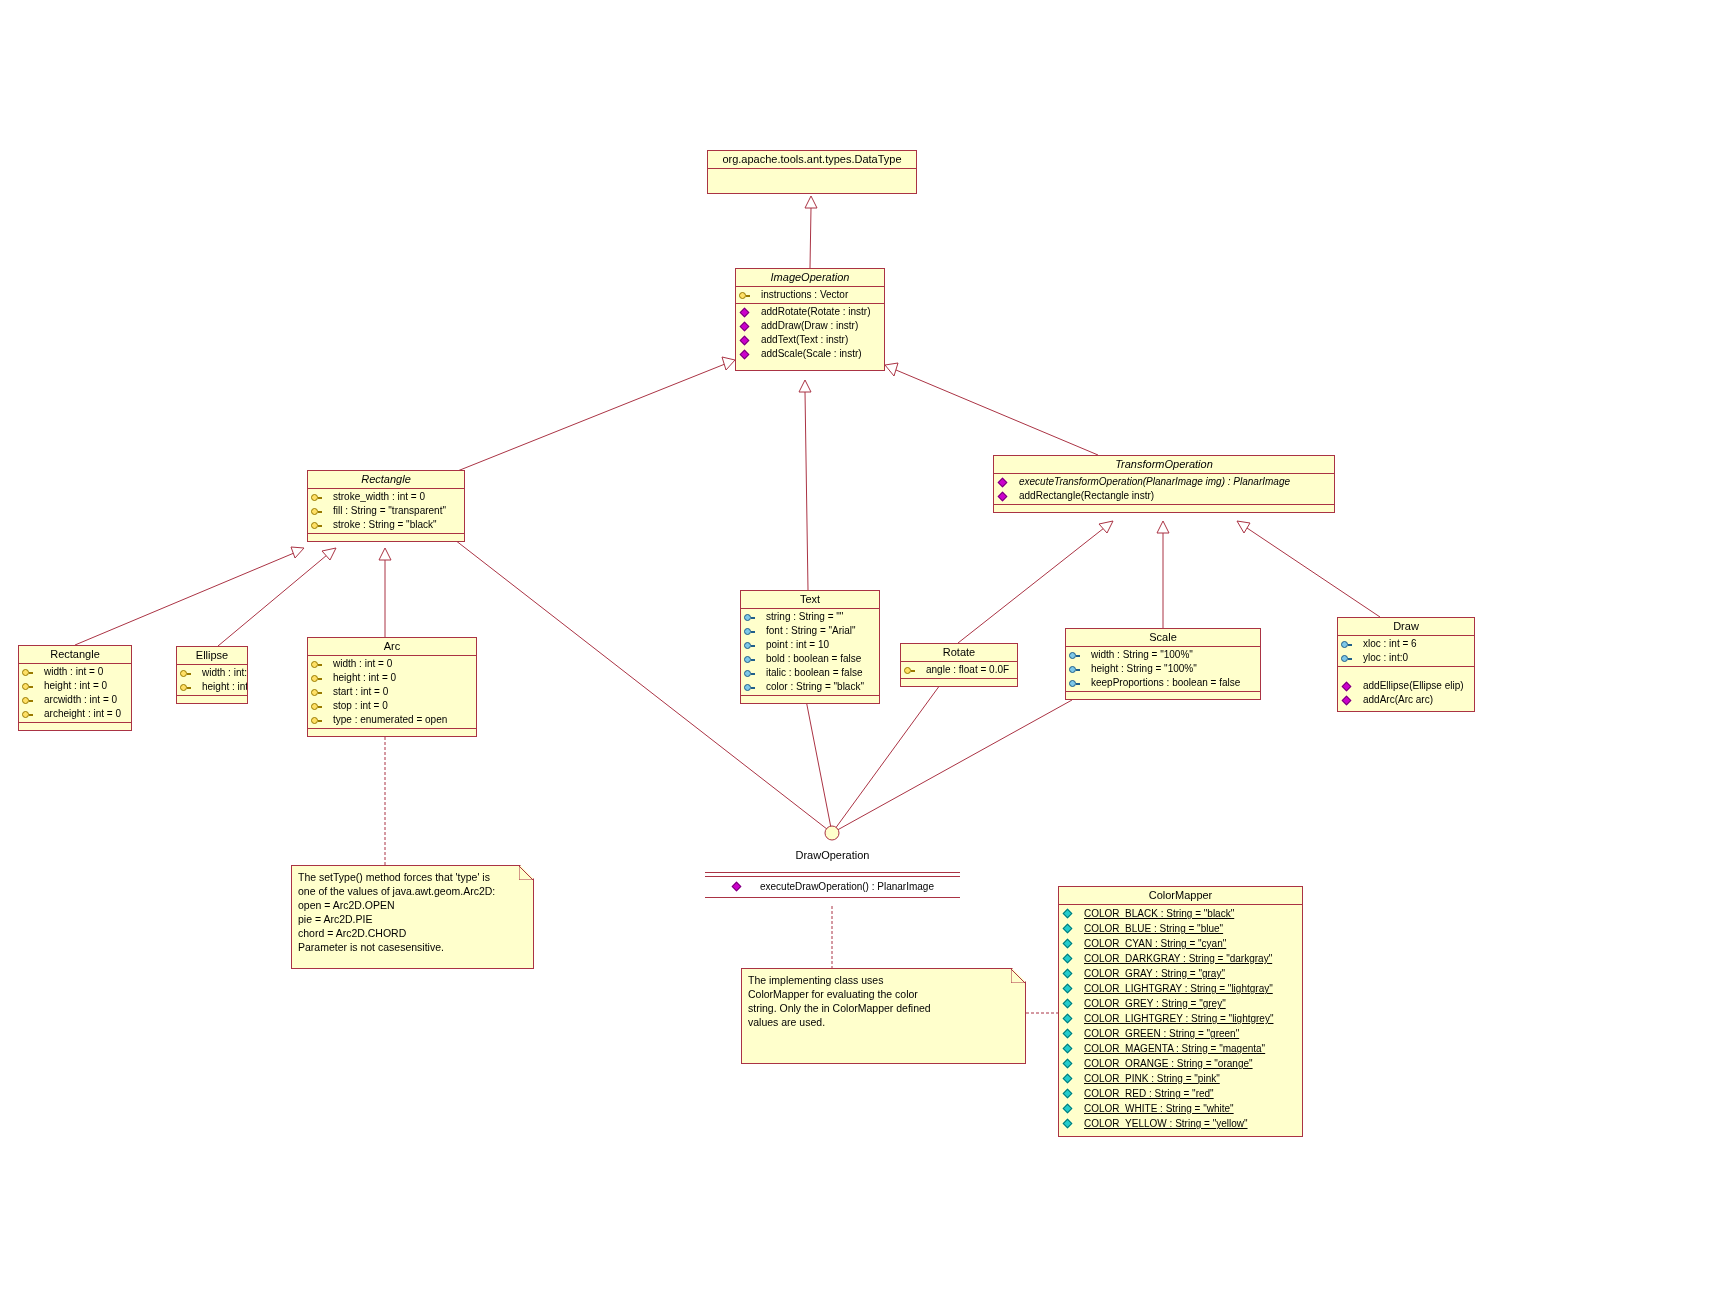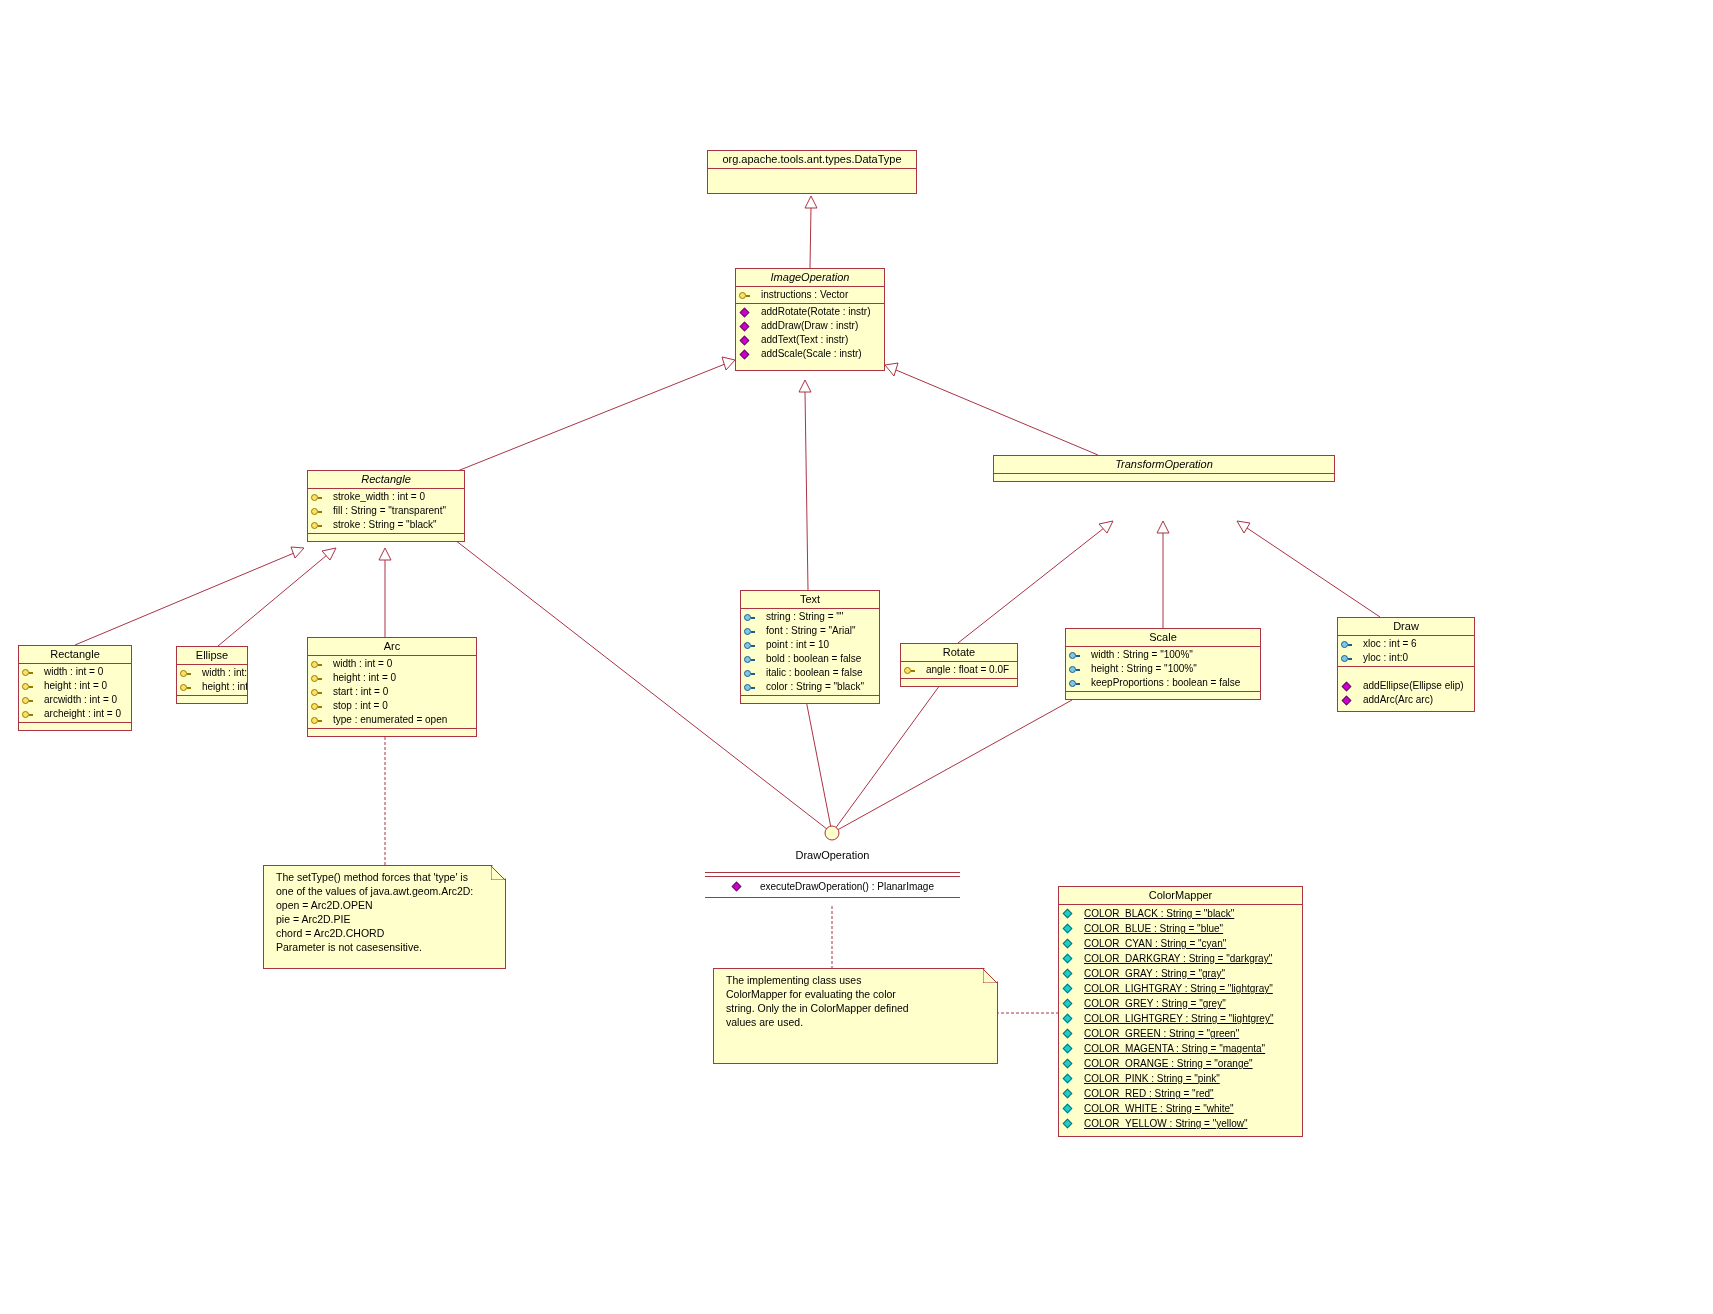--- a/index.html
+++ b/index.html
@@ -154,6 +154,16 @@
     </div>
   <div class="uml-class" data-class="transformoperation" style="left:993px;top:455px;width:342px">
       <div class="title abstract">TransformOperation</div>
+      <div class="compartment">
+        <div class="row">
+          <span class="ic ic-op"></span>
+          <span class="txt it">executeTransformOperation(PlanarImage img) : PlanarImage</span>
+        </div>
+        <div class="row">
+          <span class="ic ic-op"></span>
+          <span class="txt">addRectangle(Rectangle instr)</span>
+        </div>
+      </div>
       <div class="compartment empty"></div>
     </div>
   <div class="uml-class" data-class="rectangle" style="left:18px;top:645px;width:114px">

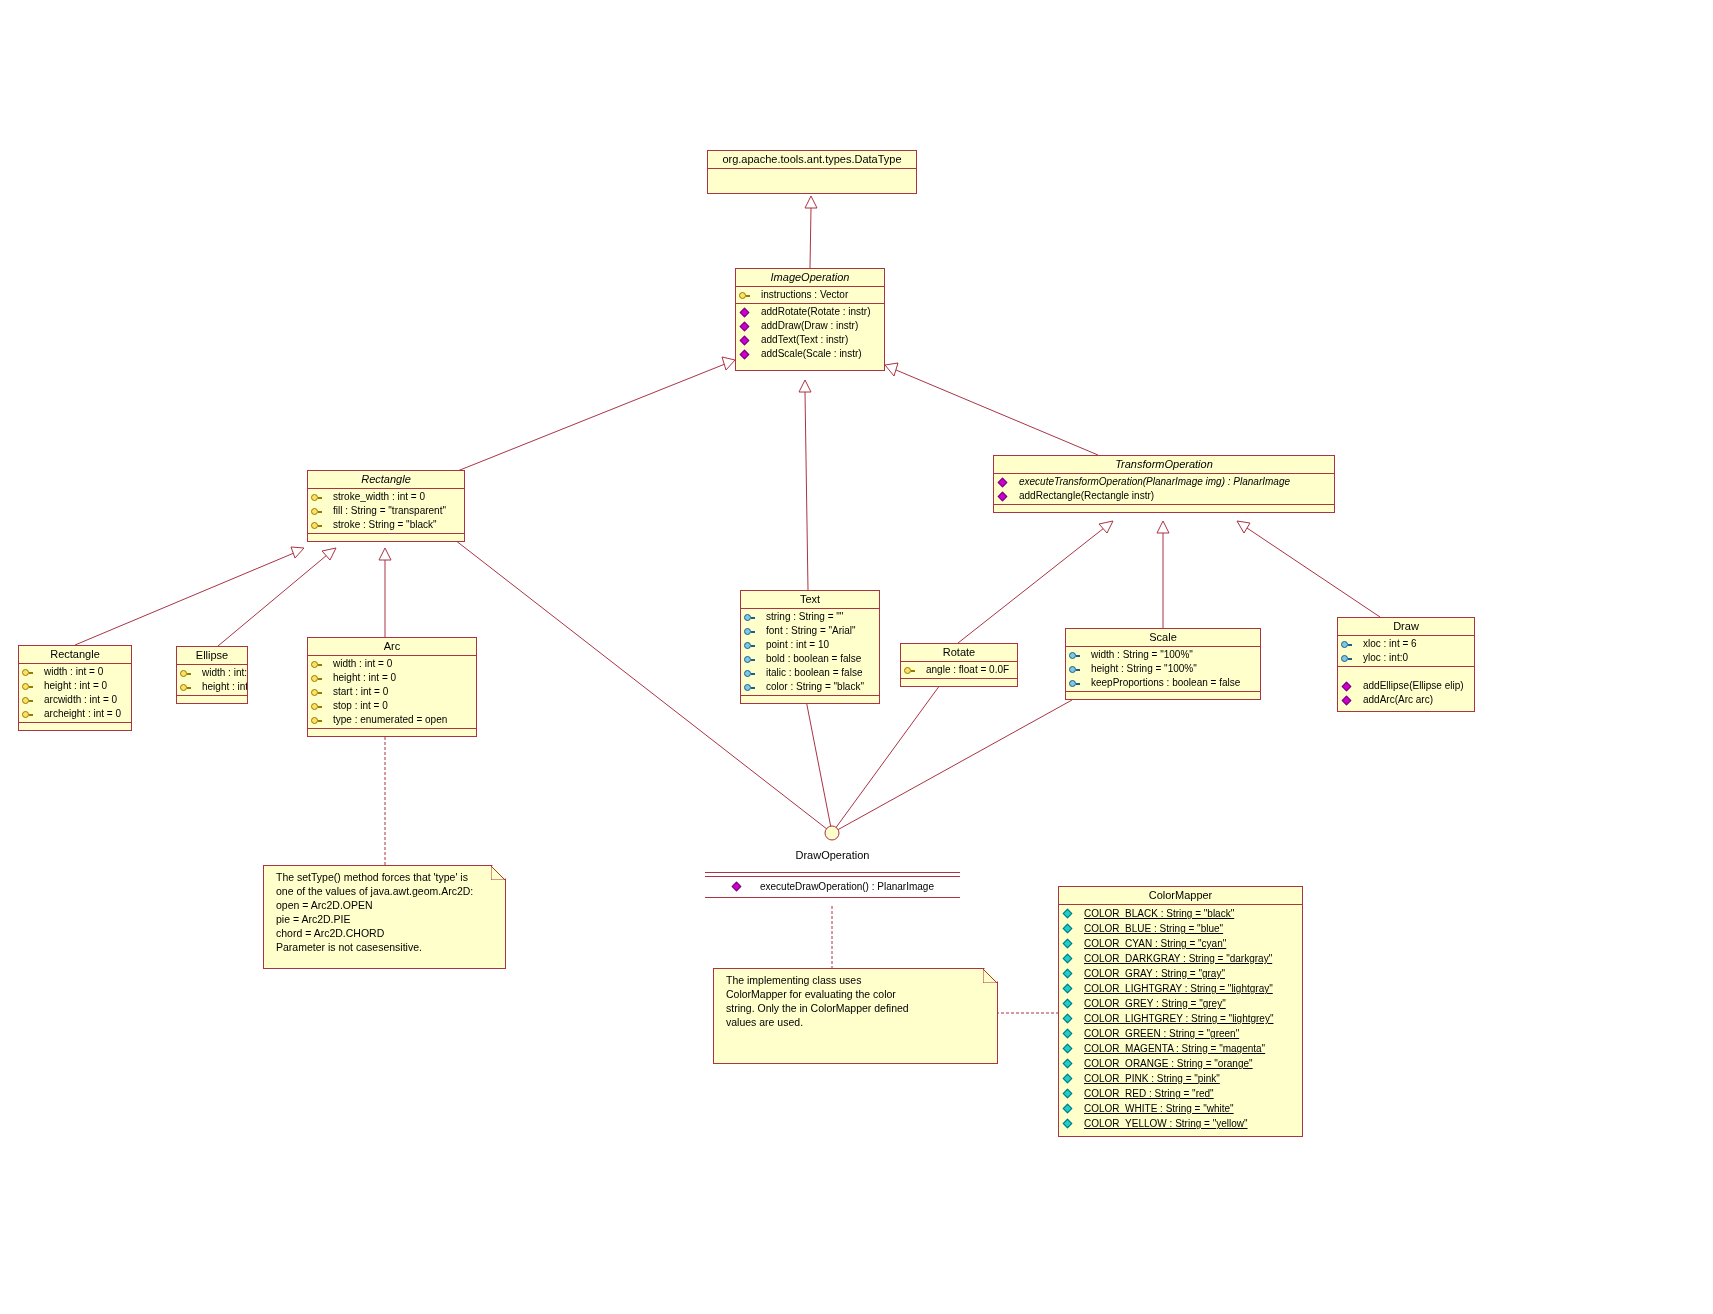--- a/index.html
+++ b/index.html
@@ -49,8 +49,9 @@
   
   .uml-note{
     position:absolute;background:var(--fill);border:1px solid var(--line);z-index:2;
-    box-sizing:border-box;padding:4px 12px;
+    box-sizing:border-box;padding:4px 6px;
     clip-path:polygon(0 0,calc(100% - 14px) 0,100% 14px,100% 100%,0 100%);
+    margin-left:28px;
   }
   .uml-note .fold{position:absolute;top:0;right:0;}
   .note-line{font-size:10.5px;line-height:14px;white-space:nowrap;}

